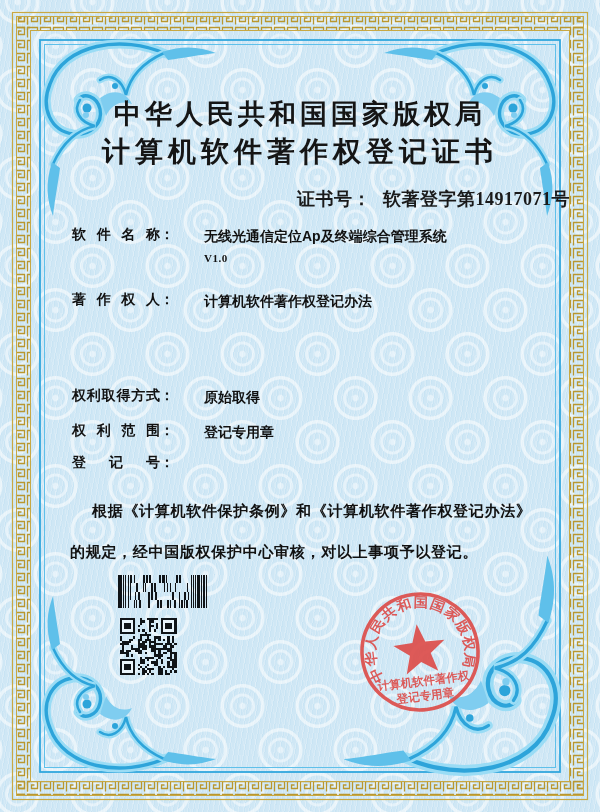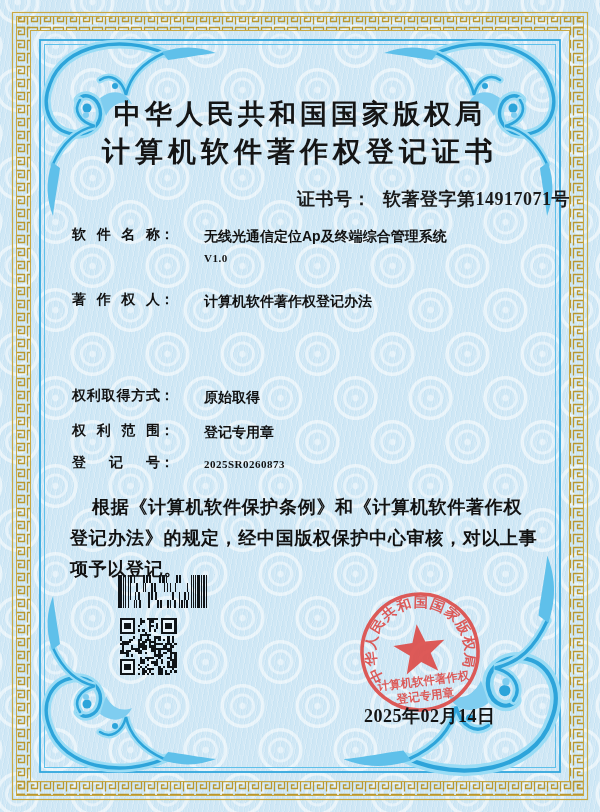--- a/index.html
+++ b/index.html
@@ -116,7 +116,6 @@
   <div class="abs frow" style="top:454px;justify-content:center;">
     <span class="flabel">登记号</span>
       <span class="fcolon">：</span>
-    <span class="fvalue vnum">2025SR0260873</span>
   </div>
 
   <p class="abs statement">根据《计算机软件保护条例》和《计算机软件著作权登记办法》的规定，经中国版权保护中心审核，对以上事项予以登记。</p>

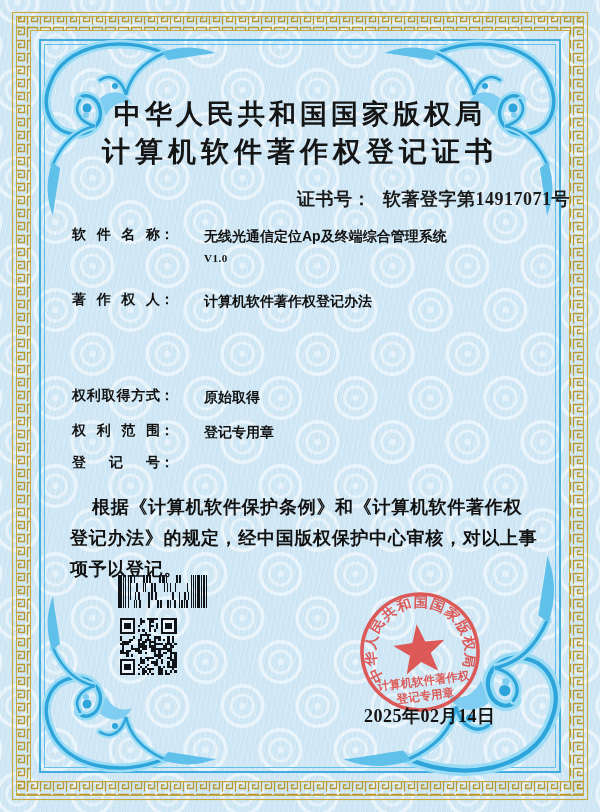--- a/index.html
+++ b/index.html
@@ -32,9 +32,9 @@
   .fcolon{flex:none;}
   .fvalue{margin-left:30px;line-height:21px;}
   .vnum{font-family:"Liberation Serif","DejaVu Serif",serif;font-size:11px;letter-spacing:.5px;}
-  .statement{left:70px;top:492px;width:470px;margin:0;font-size:18px;font-weight:bold;
-    color:#111;line-height:31px;letter-spacing:.7px;text-indent:22px;
-    font-family:Liberation Sans, sans-serif;}
+  .statement{left:70px;top:492px;width:470px;margin:0;font-size:15px;font-weight:bold;
+    color:#111;line-height:41px;letter-spacing:.7px;text-indent:22px;
+    font-family:Liberation Mono, monospace;}
   .barcode{left:118px;top:575px;width:90px;height:33px;}
   .qr{left:119px;top:618px;width:58px;height:57px;}
   .barcode svg,.qr svg{display:block;width:100%;height:100%;}

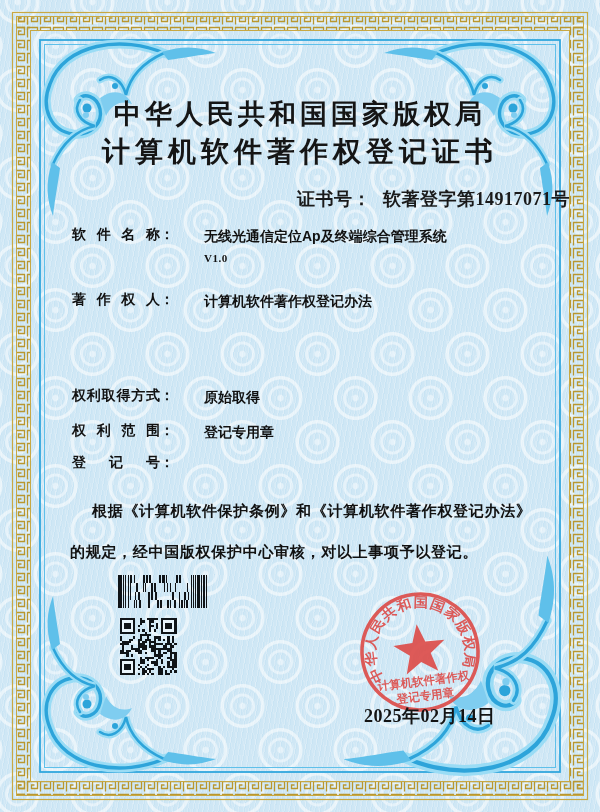--- a/index.html
+++ b/index.html
@@ -416,7 +416,6 @@
     </g>
   </svg>
 
-  <div class="abs issue-date">2025年02月14日</div>
 
 </div>
 

